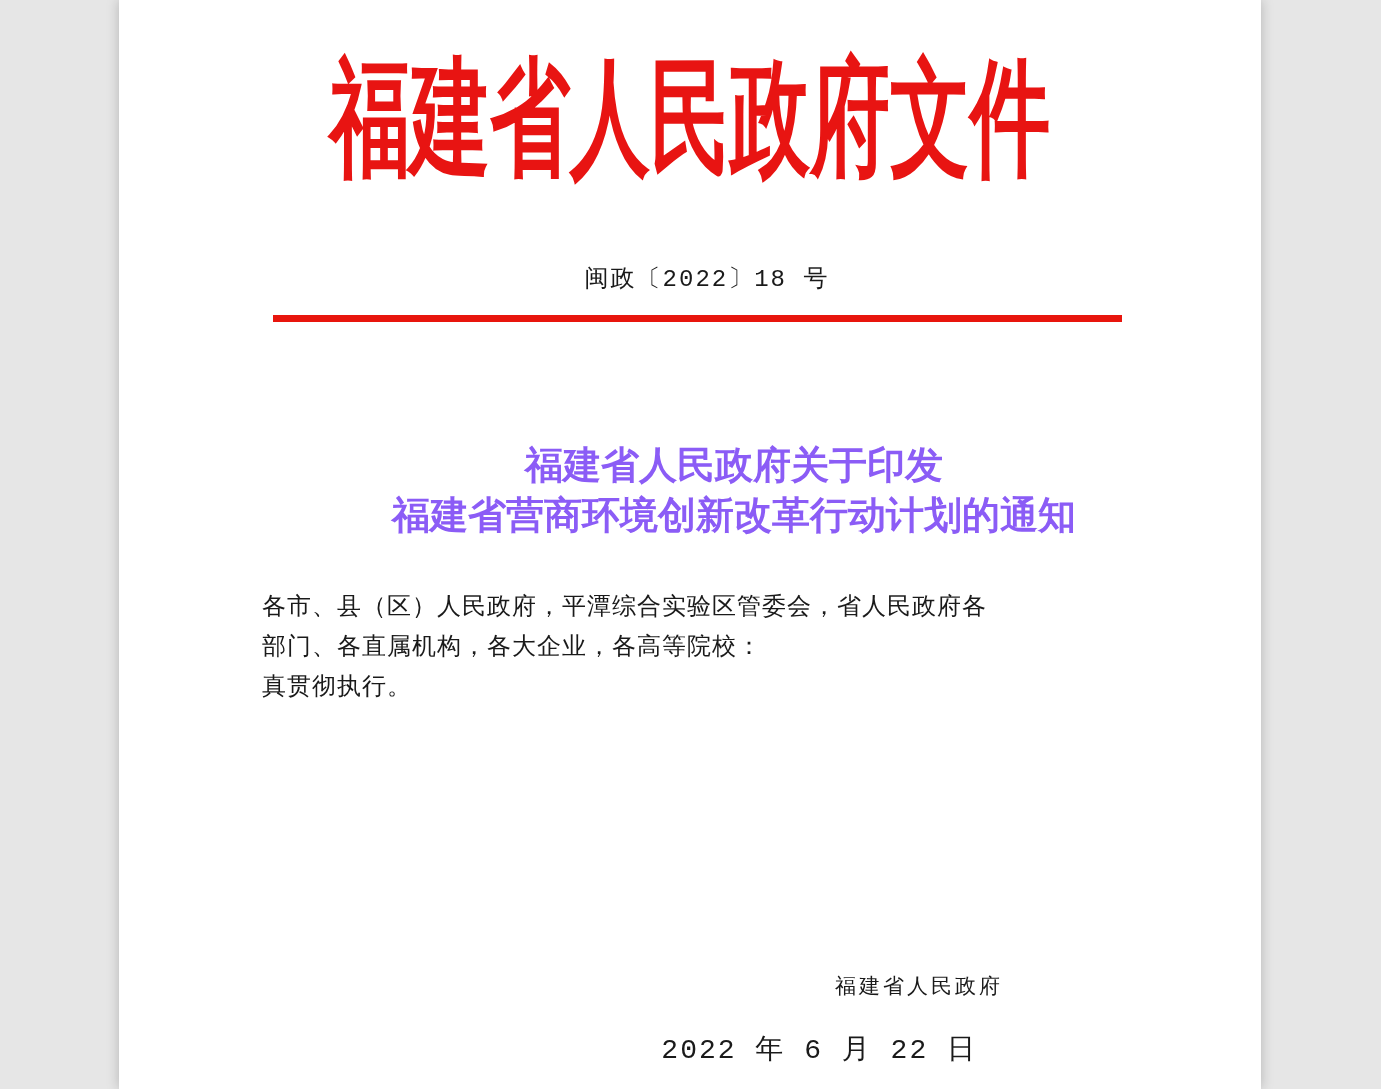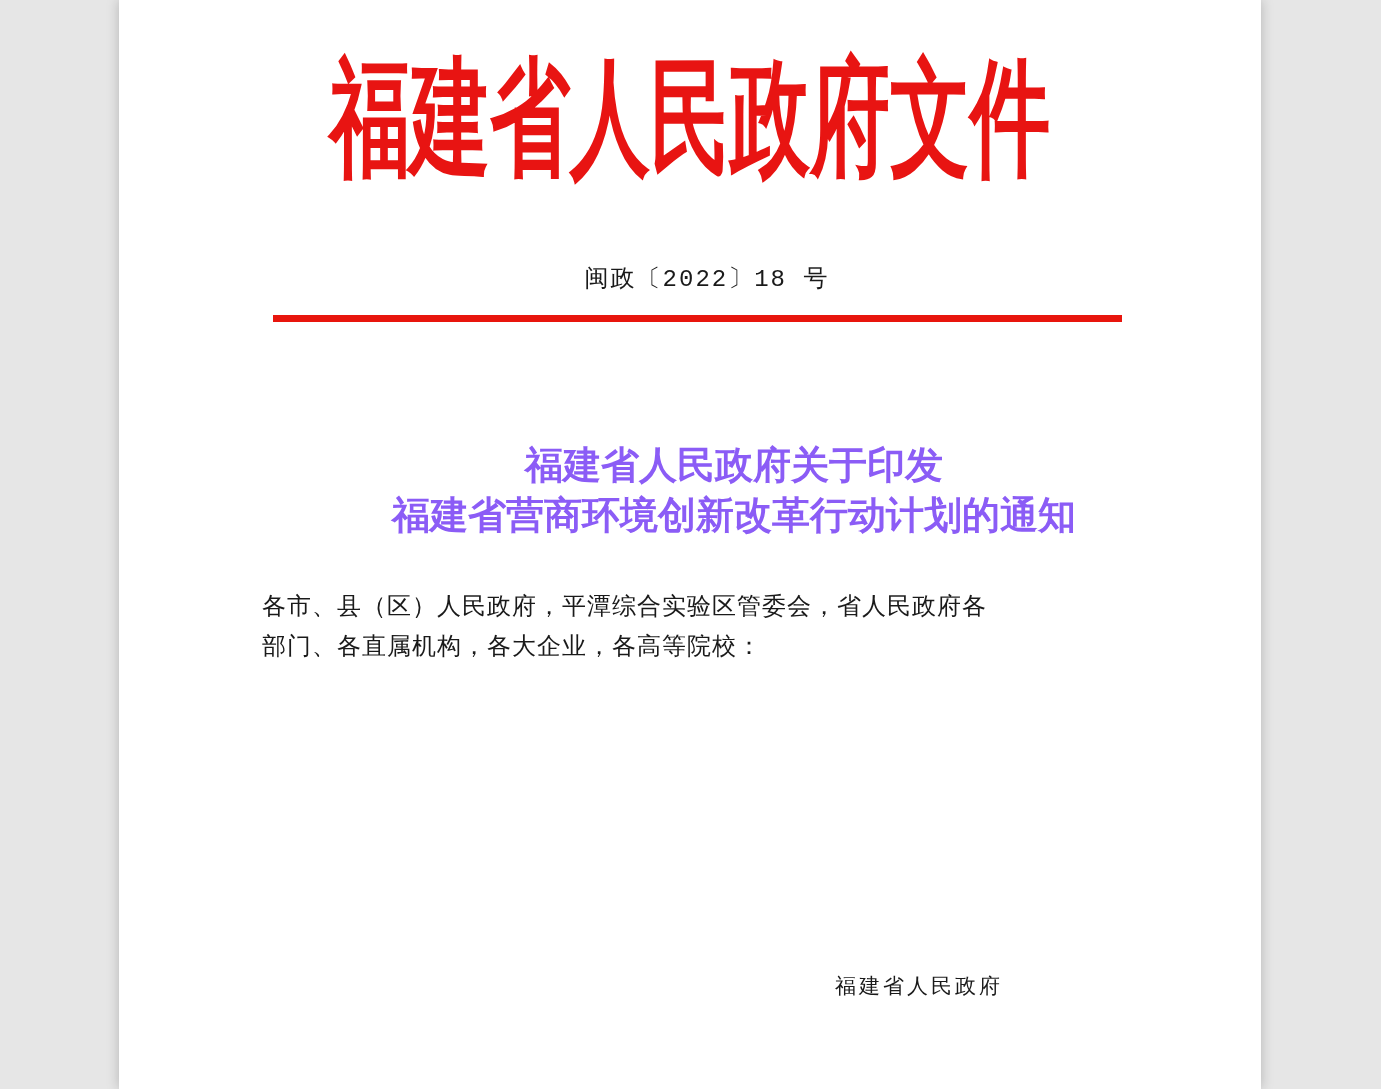--- a/index.html
+++ b/index.html
@@ -132,6 +132,7 @@
     <div class="doc-body">
       <div class="line">各市、县（区）人民政府，平潭综合实验区管委会，省人民政府各</div>
       <div class="line">部门、各直属机构，各大企业，各高等院校：</div>
+      <div class="line">真贯彻执行。</div>
     </div>
 
     <div class="signature">福建省人民政府</div>

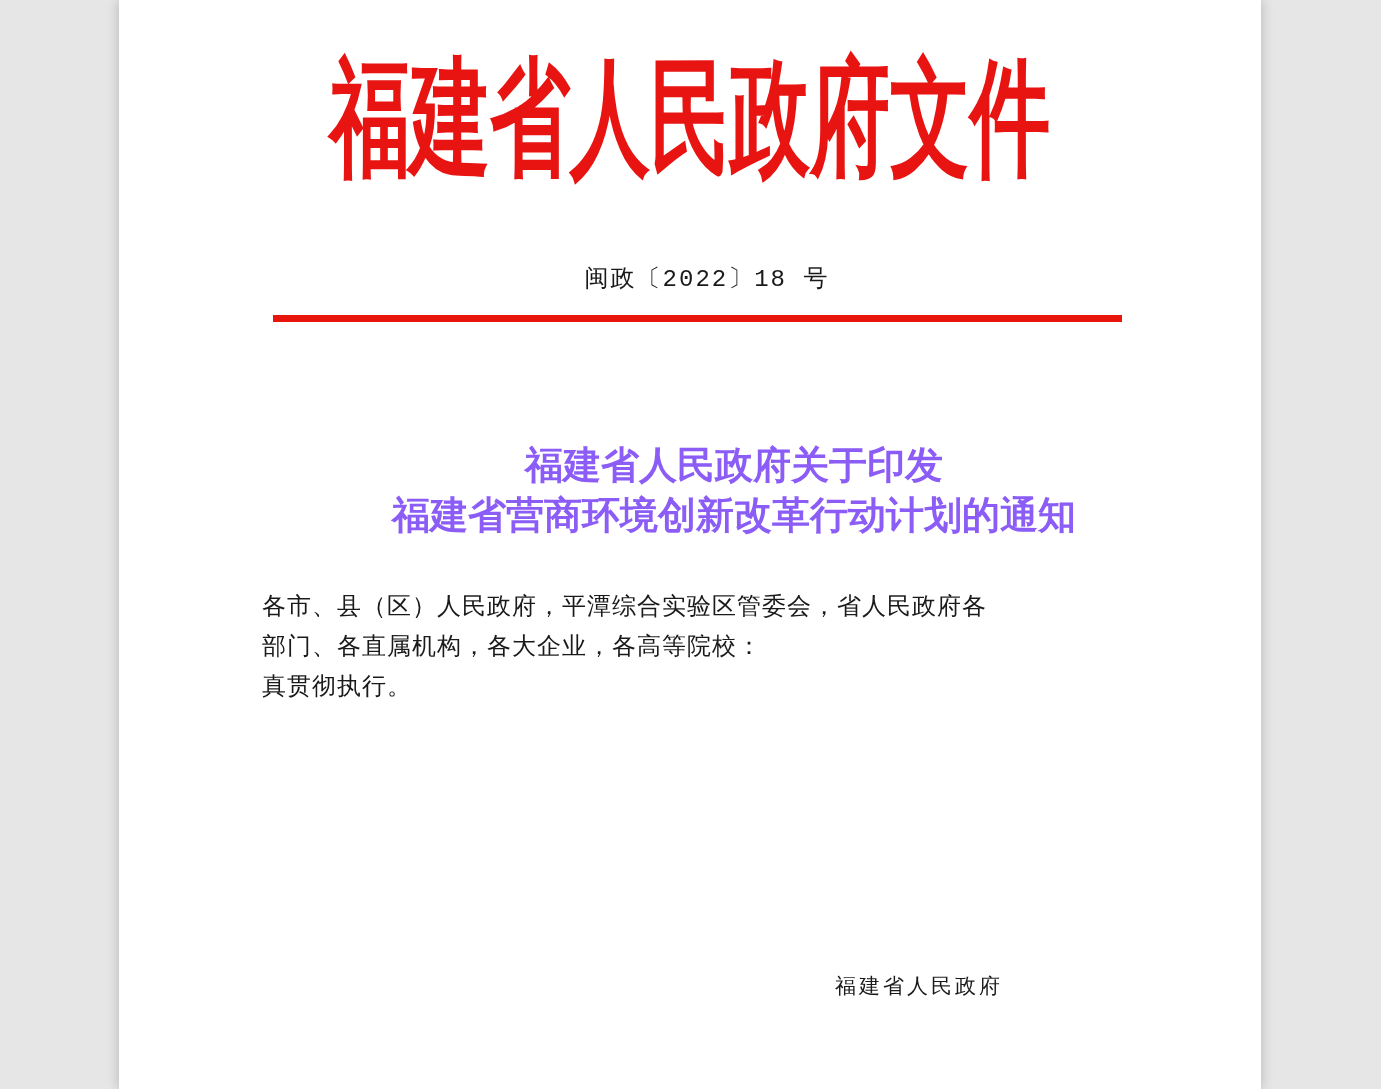--- a/index.html
+++ b/index.html
@@ -137,6 +137,7 @@
 
     <div class="signature">福建省人民政府</div>
 
+    <div class="date">2022 年 6 月 22 日</div>
 
   </div>
 </div>

